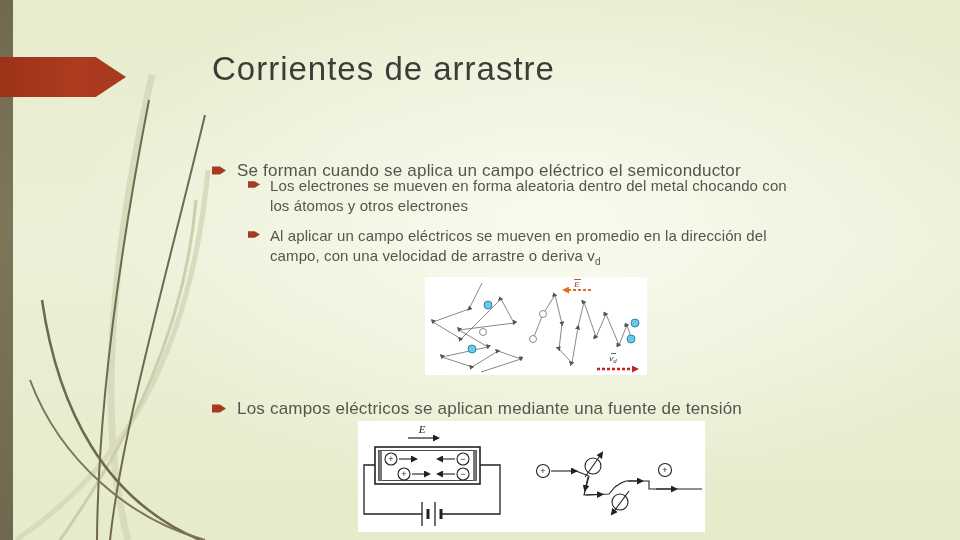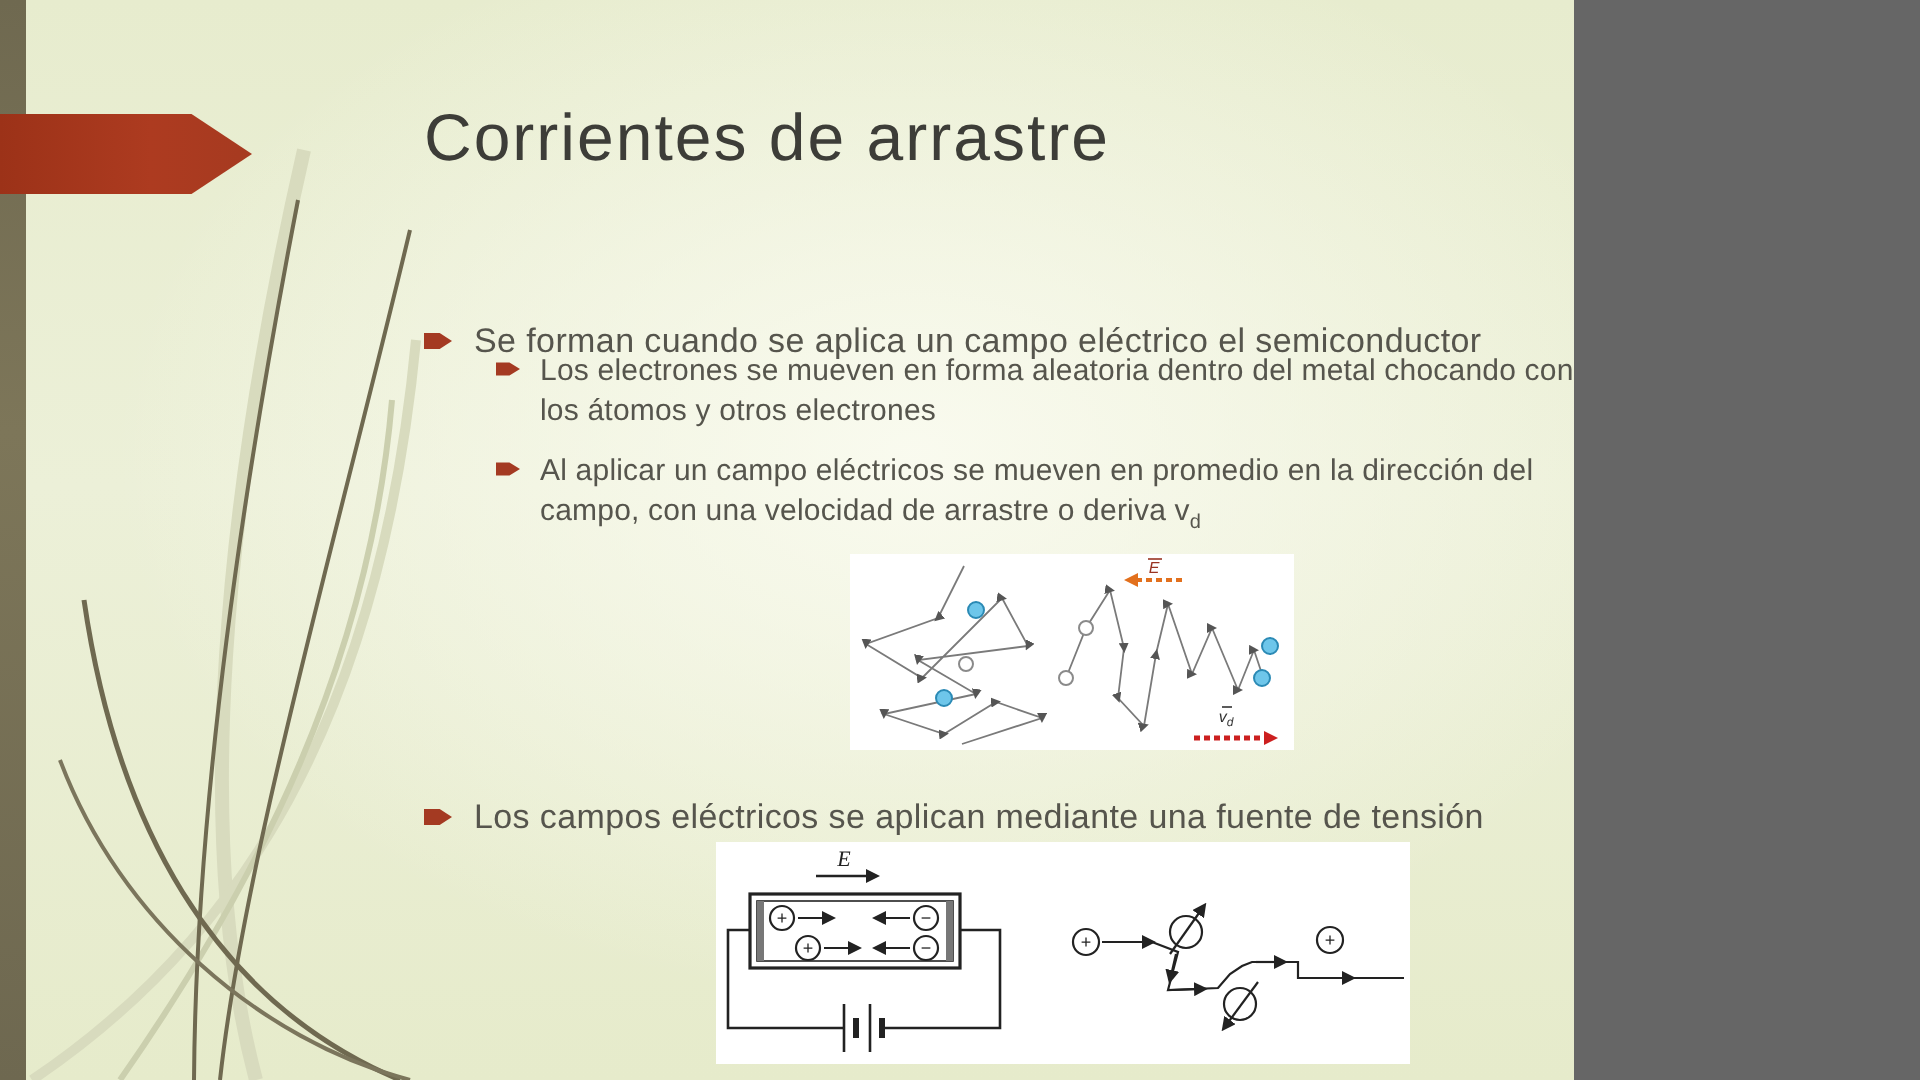--- a/index.html
+++ b/index.html
@@ -4,7 +4,7 @@
 <style>
   html,body{margin:0;padding:0;background:#666;}
   .slide{
-    position:relative;width:787px;height:540px;overflow:hidden;
+    position:relative;width:960px;height:540px;overflow:hidden;
     font-family:"Liberation Sans",sans-serif;
     background:
       radial-gradient(ellipse at 58% 42%, rgba(250,251,240,.95) 0%, rgba(250,251,240,0) 62%),

